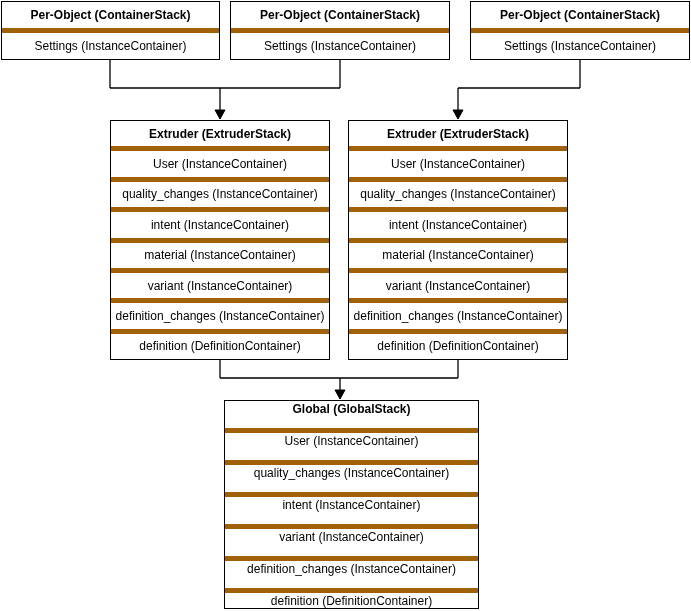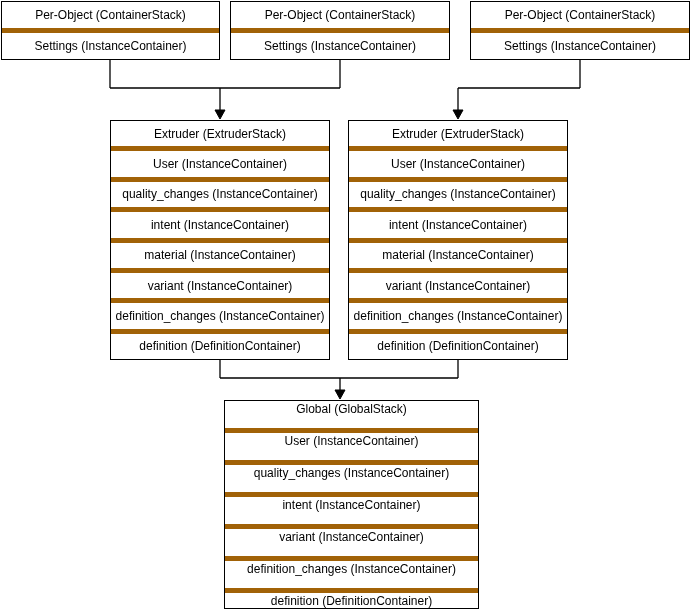--- a/index.html
+++ b/index.html
@@ -46,7 +46,7 @@
     border-top: 5px solid #a16207;
   }
   .cell.header {
-    font-weight: normal;
+    font-weight: bold;
   }
 </style>
 </head>

